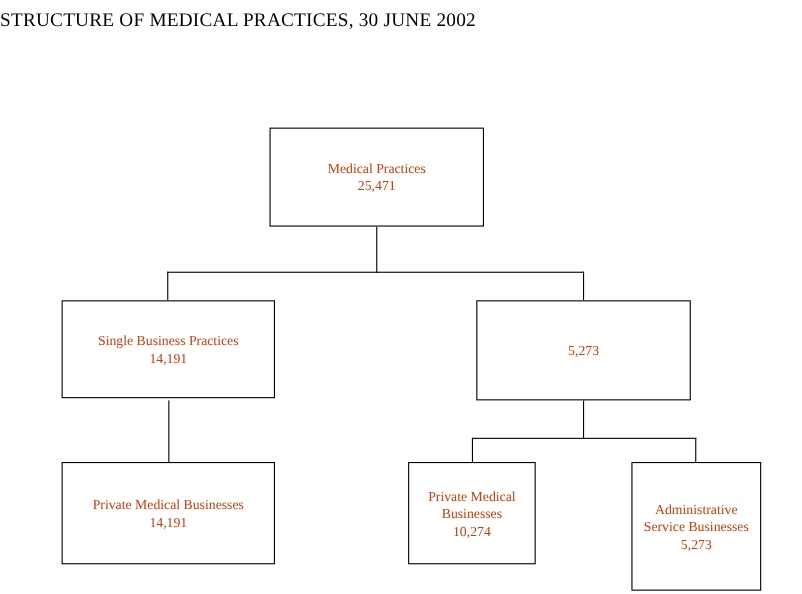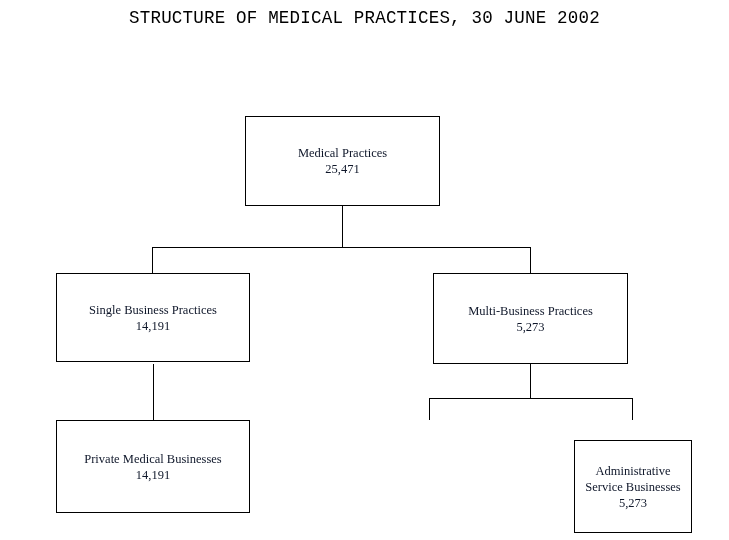--- a/index.html
+++ b/index.html
@@ -29,12 +29,11 @@
     left: 0;
     top: 8px;
     width: 729px;
-    text-align: center;
+    text-align: left;
     font-size: 17.5px;
     letter-spacing: 0.2px;
     white-space: nowrap;
     color: #000000;
-    font-family: Liberation Mono, monospace;
   }
 
   

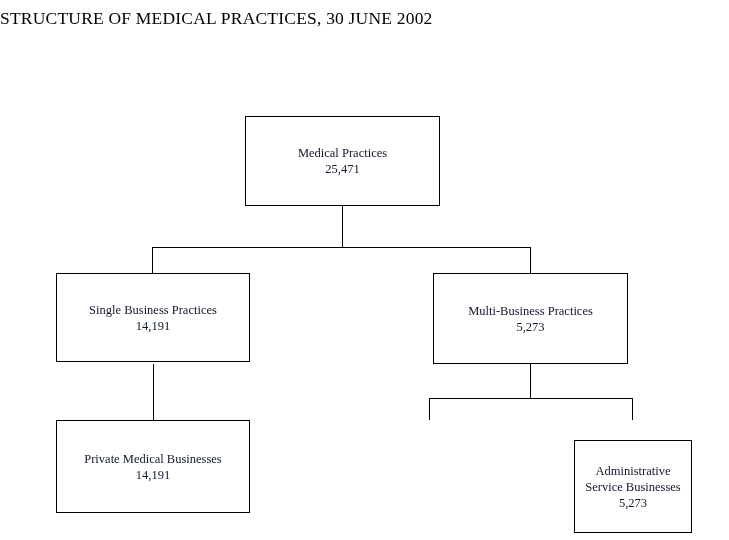--- a/index.html
+++ b/index.html
@@ -57,7 +57,7 @@
     text-align: center;
     font-size: 12.5px;
     line-height: 16px;
-    color: #0f172a;
+    color: #c2410c;
   }
   .node .node-label {
     display: block;

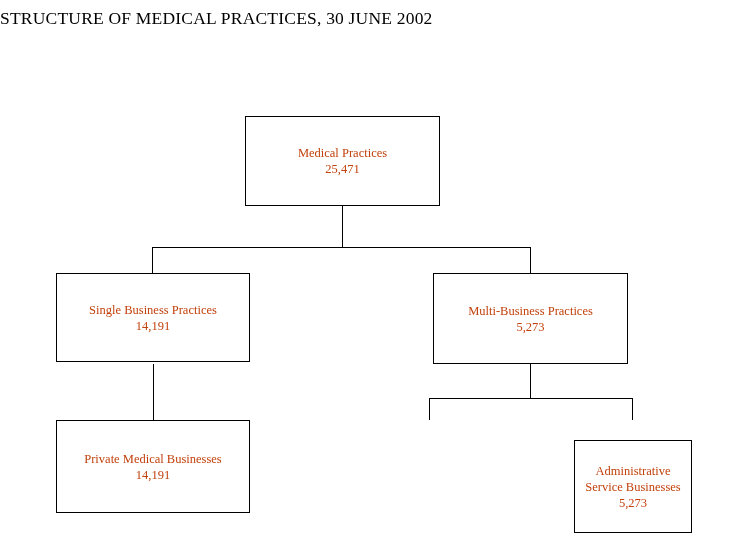--- a/index.html
+++ b/index.html
@@ -119,7 +119,6 @@
   </div>
 
   <div class="node" id="node-multi">
-    <span class="node-label">Multi-Business Practices</span>
     <span class="node-value">5,273</span>
   </div>
 

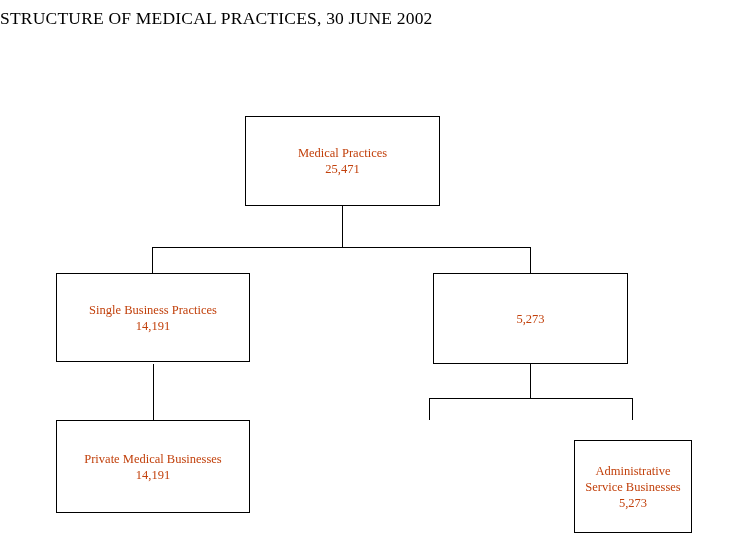--- a/index.html
+++ b/index.html
@@ -127,6 +127,11 @@
     <span class="node-value">14,191</span>
   </div>
 
+  <div class="node" id="node-multi-pmb">
+    <span class="node-label">Private Medical
+Businesses</span>
+    <span class="node-value">10,274</span>
+  </div>
 
   <div class="node" id="node-multi-asb">
     <span class="node-label">Administrative

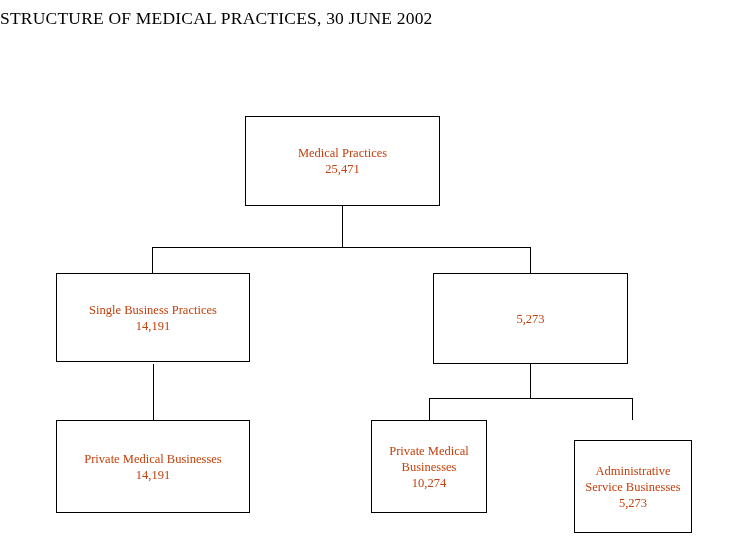--- a/index.html
+++ b/index.html
@@ -73,7 +73,7 @@
   #node-multi       { left: 433px; top: 273px; width: 195px; height: 91px; }
   #node-single-pmb  { left: 56px;  top: 420px; width: 194px; height: 93px; }
   #node-multi-pmb   { left: 371px; top: 420px; width: 116px; height: 93px; }
-  #node-multi-asb   { left: 574px; top: 440px; width: 118px; height: 93px; }
+  #node-multi-asb   { left: 574px; top: 420px; width: 118px; height: 117px; }
 
   
   #conn-root-stem   { left: 342px; top: 206px; height: 42px; }

